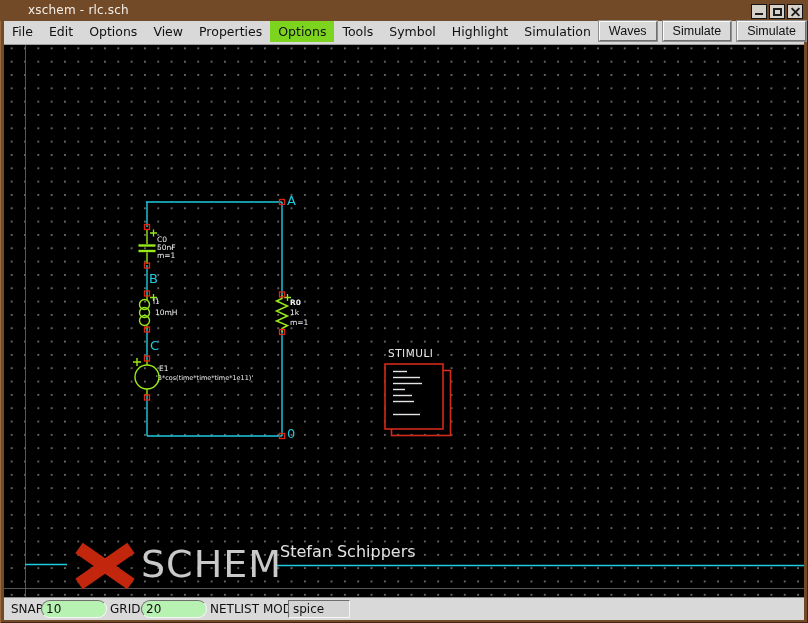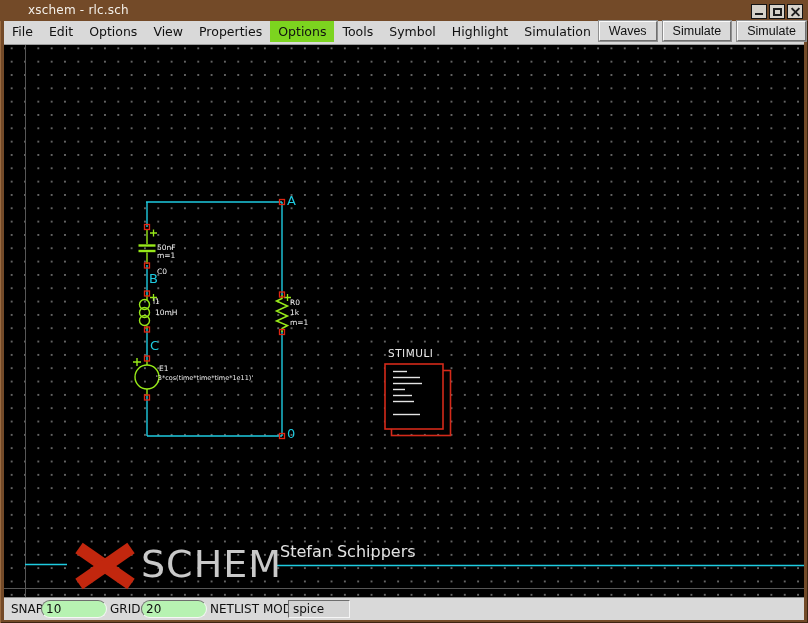--- a/index.html
+++ b/index.html
@@ -211,7 +211,7 @@
     <div class="net-label" style="left:146px; top:294px;">C</div>
     <div class="net-label" style="left:283px; top:382px;">0</div>
 
-    <div class="comp-text" style="left:153px; top:191px;margin-top:32px;">C0</div>
+    <div class="comp-text" style="left:153px; top:191px;">C0</div>
     <div class="comp-text" style="left:153px; top:199px;">50nF</div>
     <div class="comp-text" style="left:153px; top:207px;">m=1</div>
 

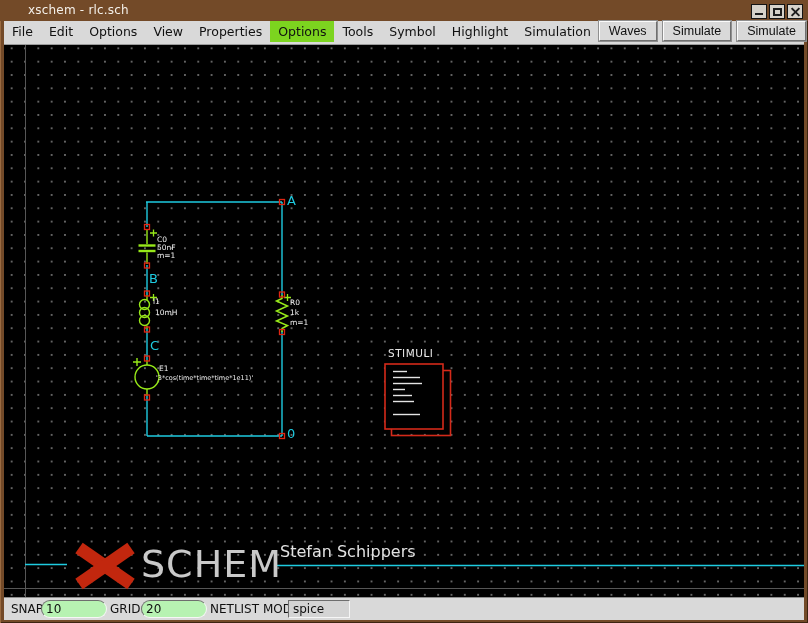--- a/index.html
+++ b/index.html
@@ -221,7 +221,7 @@
     <div class="comp-text" style="left:155px; top:320px;">E1</div>
     <div class="expr-text" style="left:152px; top:330px;">'3*cos(time*time*time*1e11)'</div>
 
-    <div class="comp-text" style="left:286px; top:254px;">R0</div>
+    <div class="comp-text" style="left:286px; top:254px;font-weight:bold;">R0</div>
     <div class="comp-text" style="left:286px; top:264px;">1k</div>
     <div class="comp-text" style="left:286px; top:274px;">m=1</div>
 

